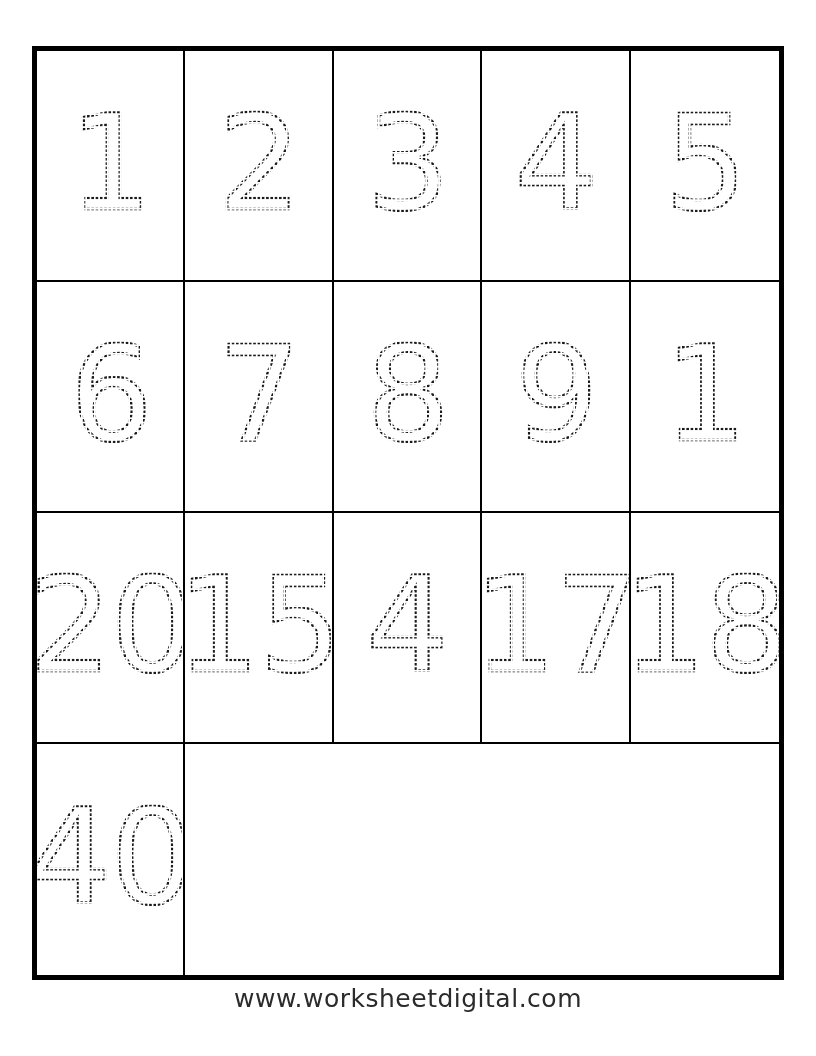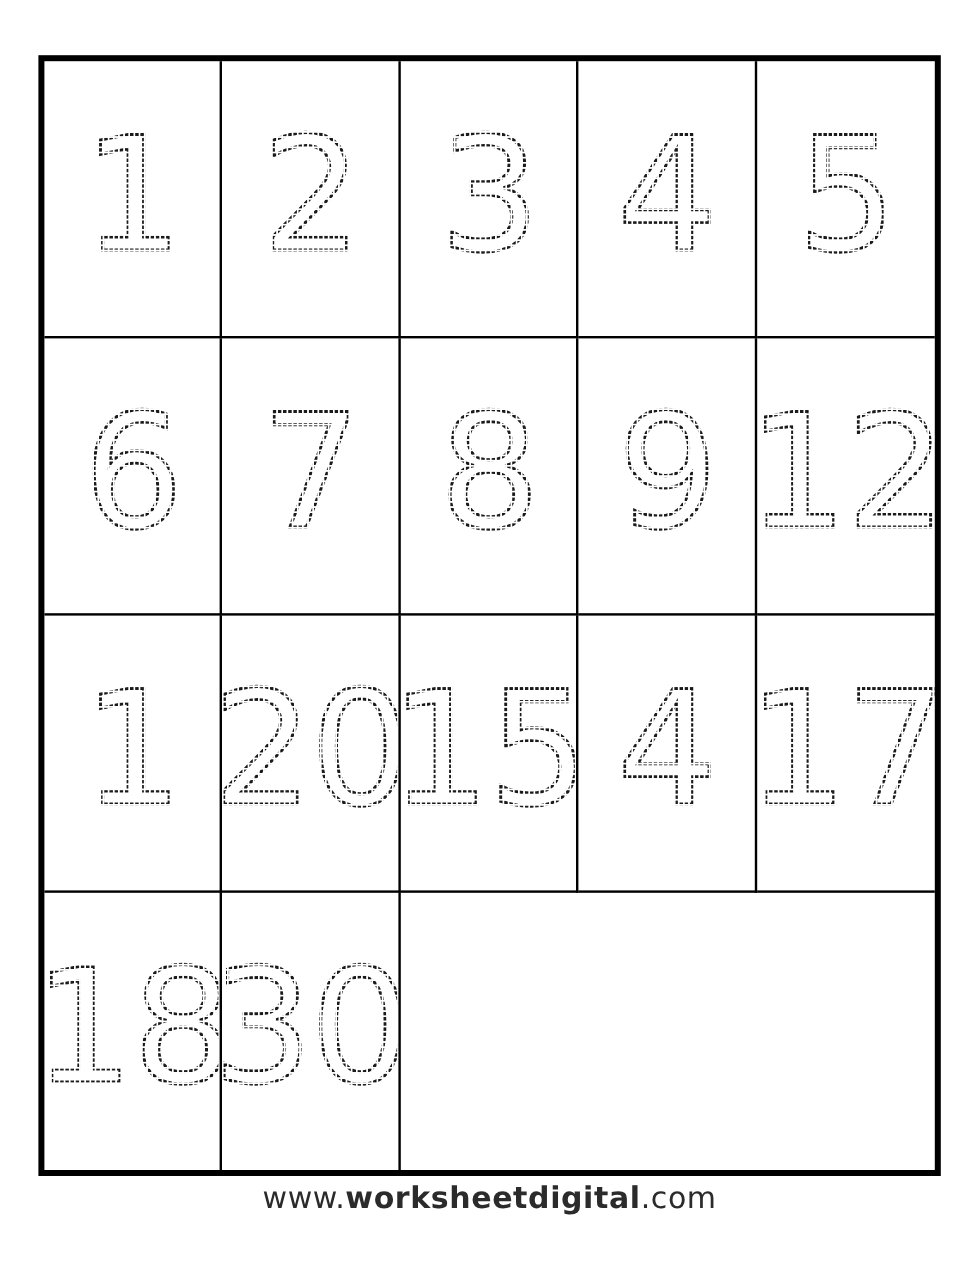--- a/index.html
+++ b/index.html
@@ -131,9 +131,6 @@
       </div>
 
       <div class="cell">
-        <span class="trace-number">12</span>
-      </div>
-      <div class="cell">
         <span class="trace-number">1</span>
       </div>
       <div class="cell">

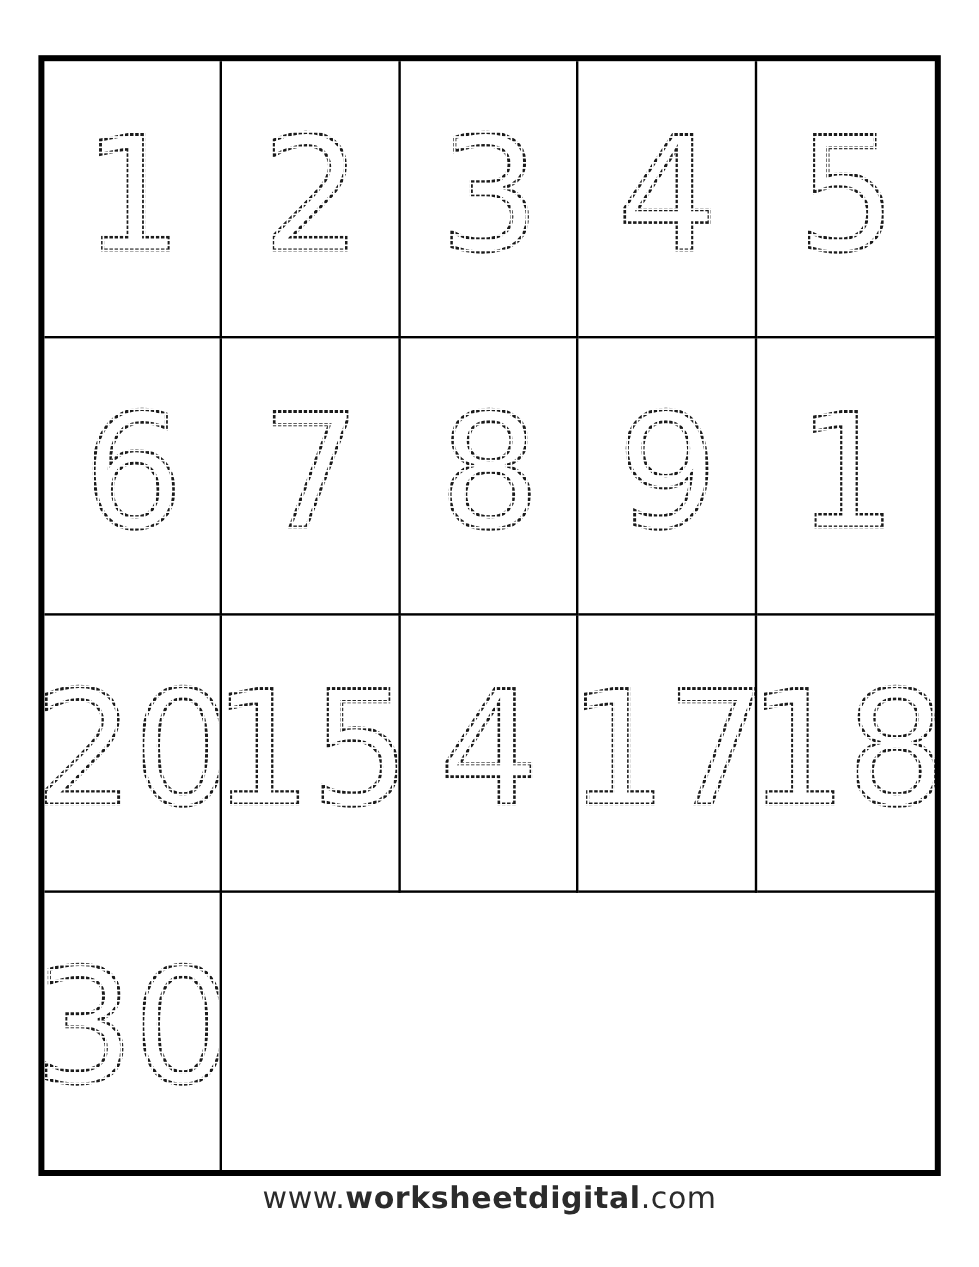--- a/index.html
+++ b/index.html
@@ -150,7 +150,7 @@
         <span class="trace-number">18</span>
       </div>
       <div class="cell">
-        <span class="trace-number">30</span>
+        <span class="trace-number">40</span>
       </div>
 
     </div>

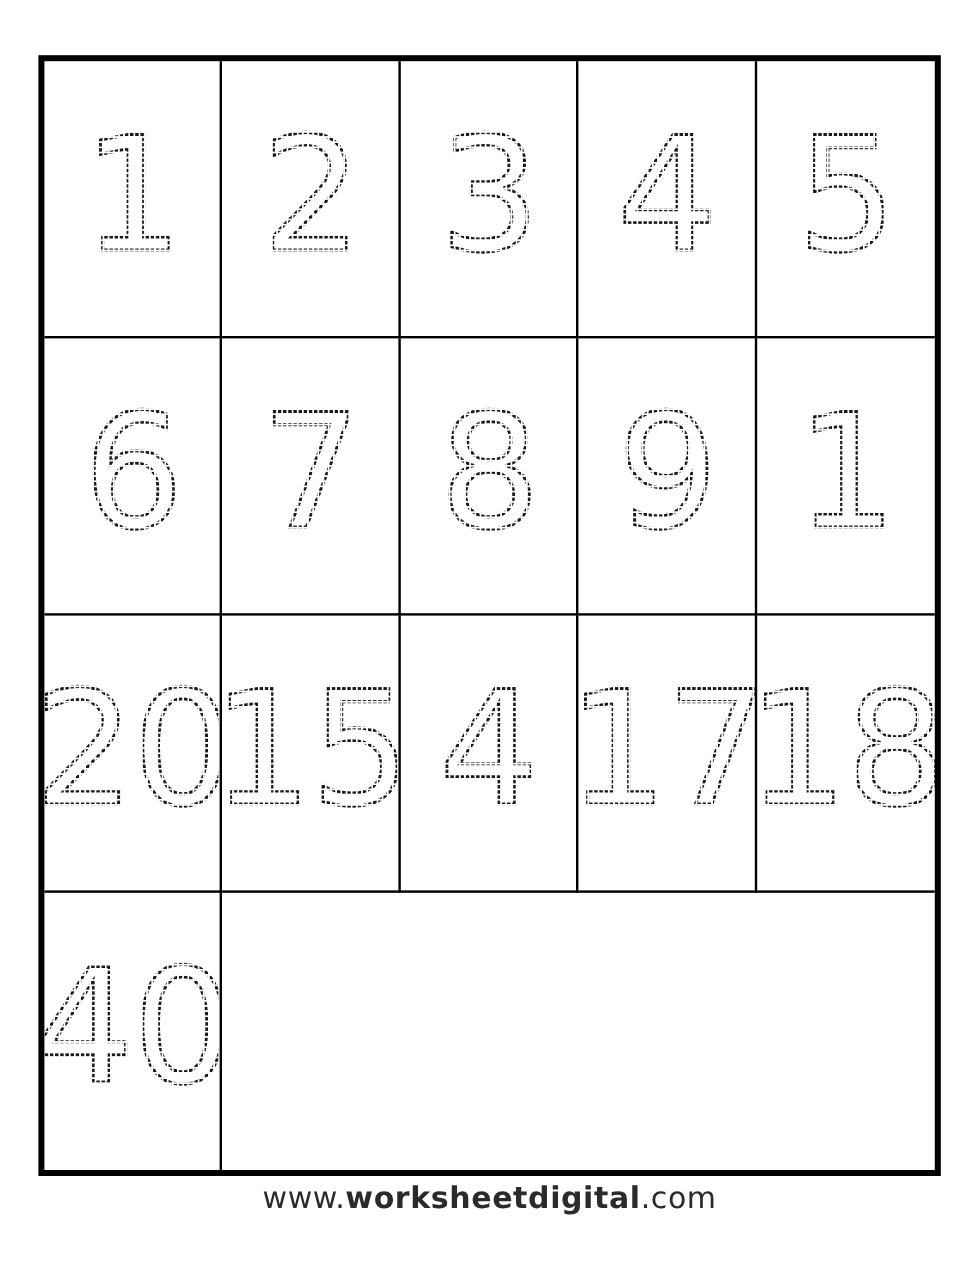--- a/index.html
+++ b/index.html
@@ -90,7 +90,7 @@
     letter-spacing: 0.5px;
   }
   .footer-text .bold {
-    font-weight: bold;
+    font-weight: normal;
   }
 </style>
 </head>

